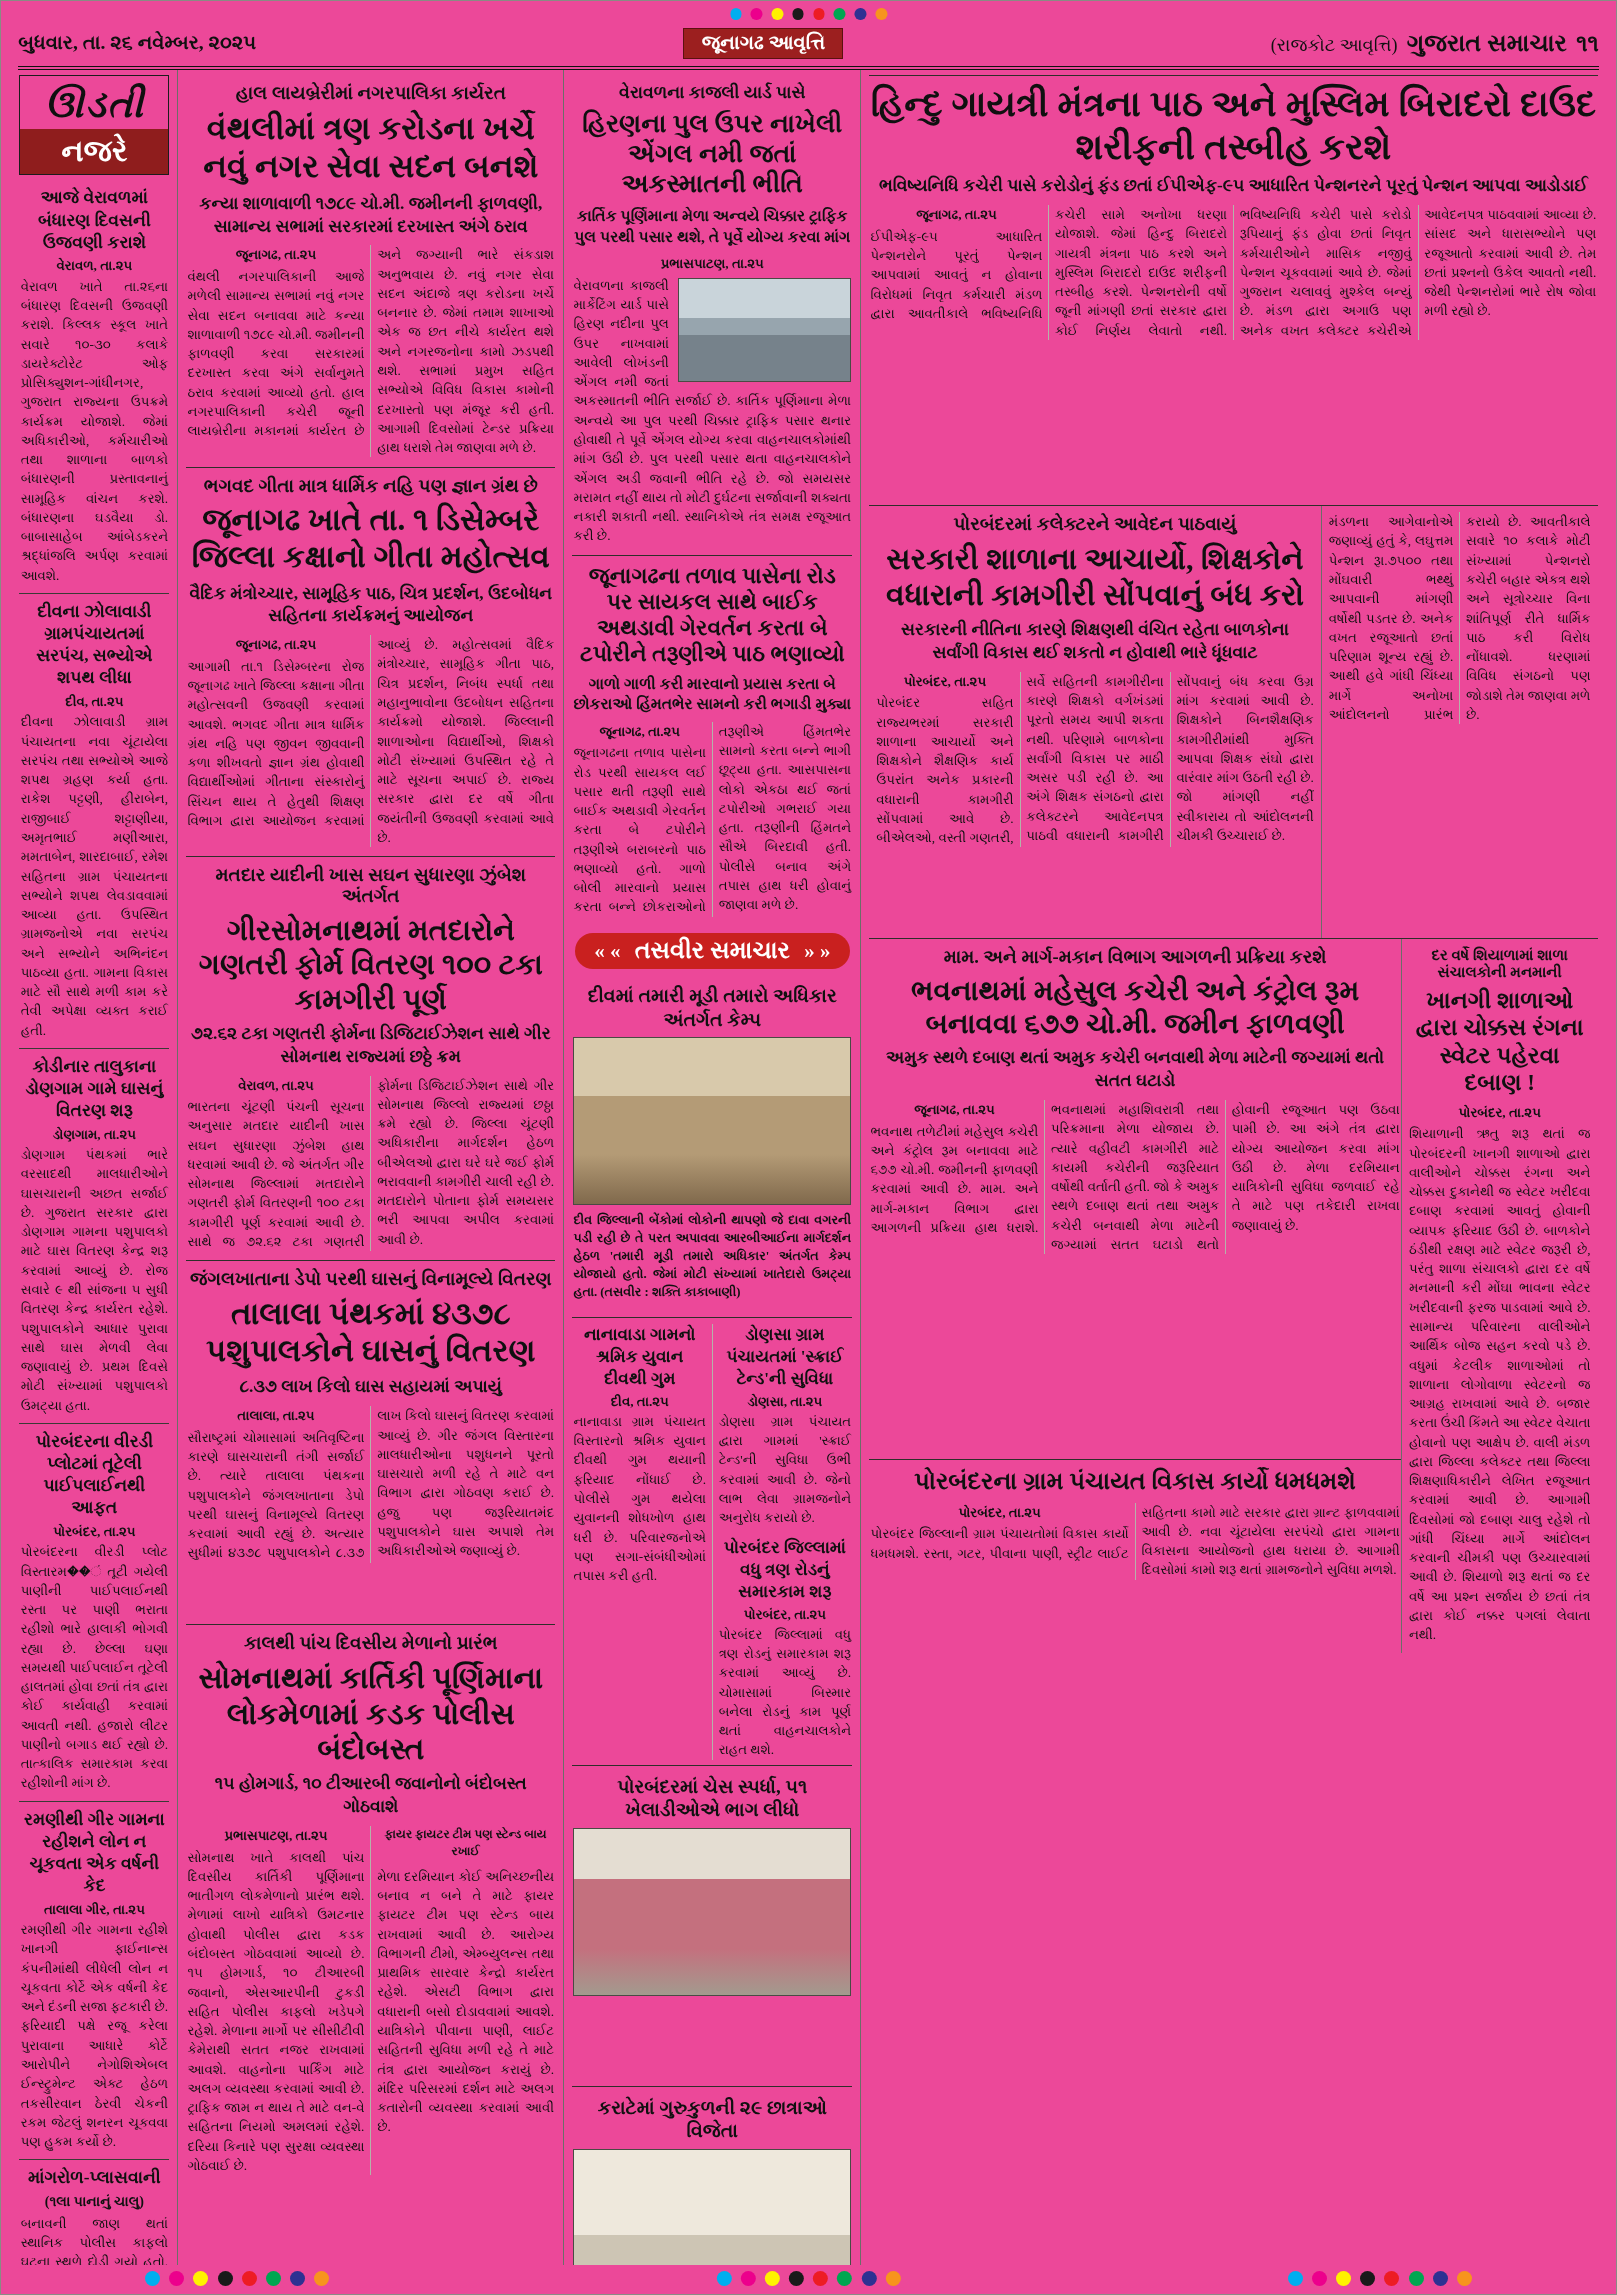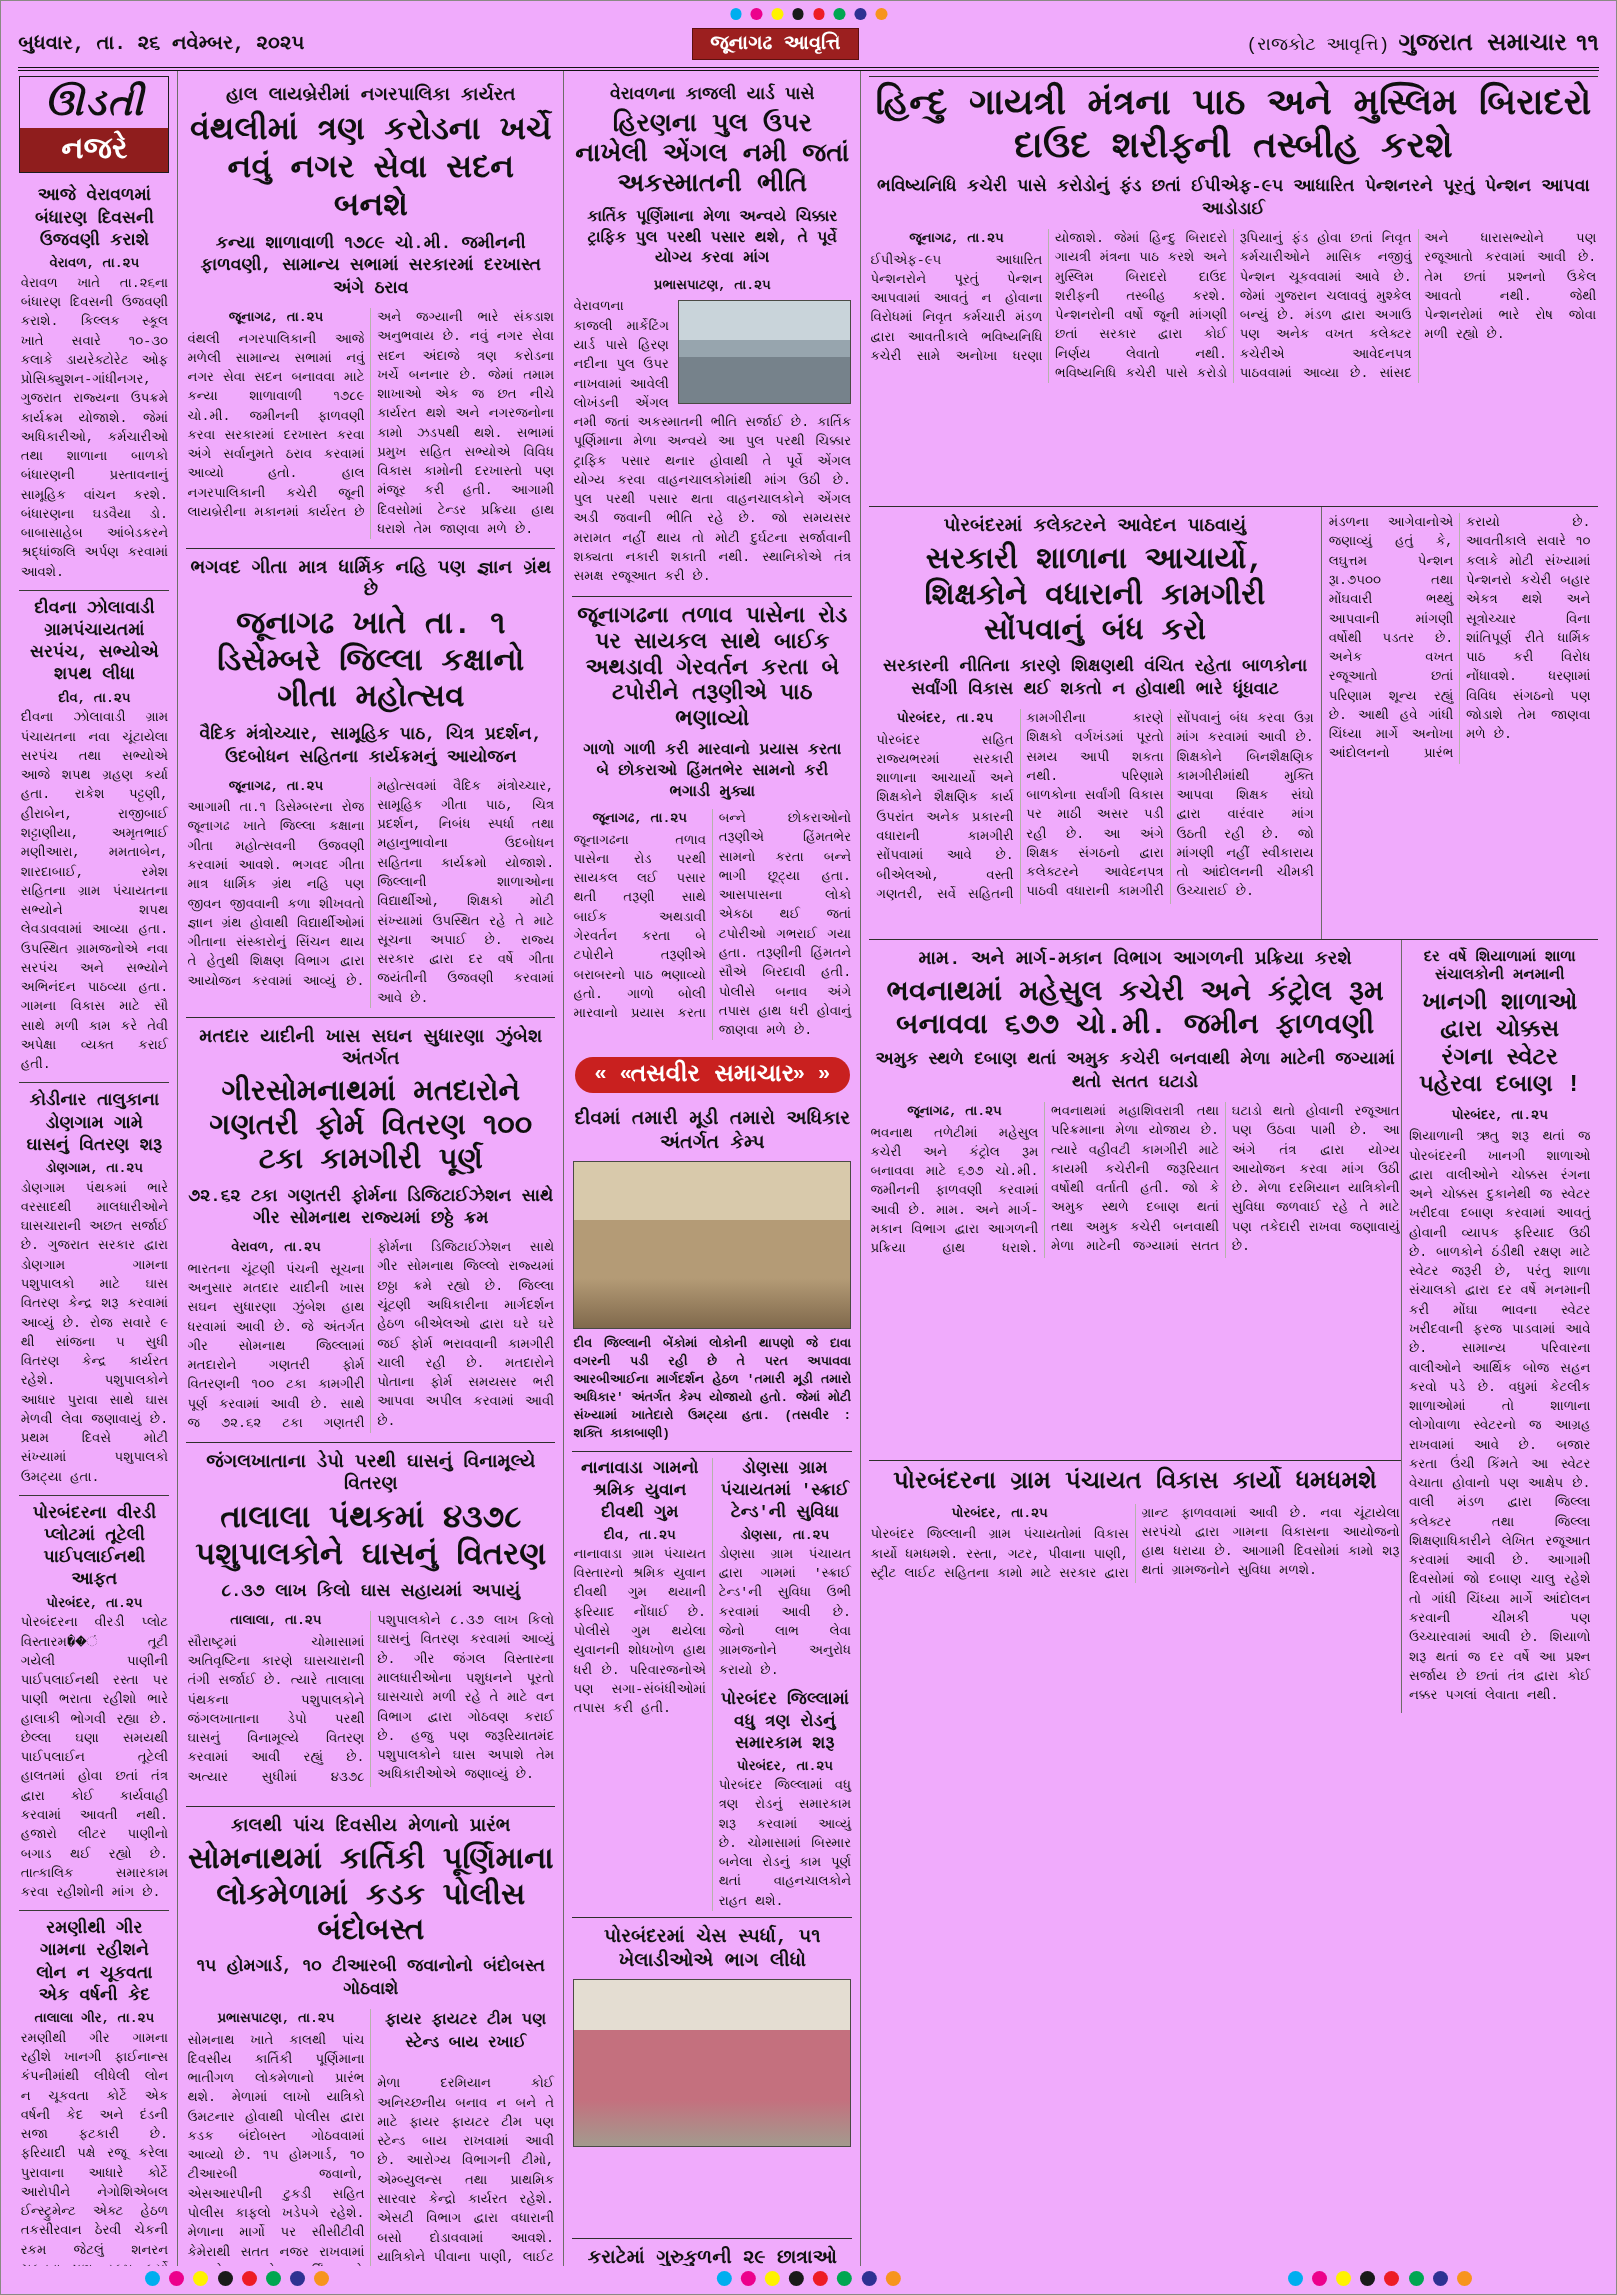--- a/index.html
+++ b/index.html
@@ -4,8 +4,8 @@
 <style>
   *{margin:0;padding:0;box-sizing:border-box;}
   html,body{background:#d9d6cf;}
-  .page{position:relative;width:1617px;height:2295px;margin:0 auto;background:#f0abfc;color:#101010;
-        font-family:Liberation Mono, monospace;overflow:hidden;border:0.6px solid #8a8a84;}
+  .page{position:relative;width:1617px;height:2295px;margin:0 auto;background:#ec4899;color:#101010;
+        font-family:Liberation Serif, serif;overflow:hidden;border:0.6px solid #8a8a84;}
 
   
   .masthead{display:flex;justify-content:space-between;align-items:center;margin:26.6px 17.3px 0;padding-bottom:7px;border-bottom:4px double #111;}

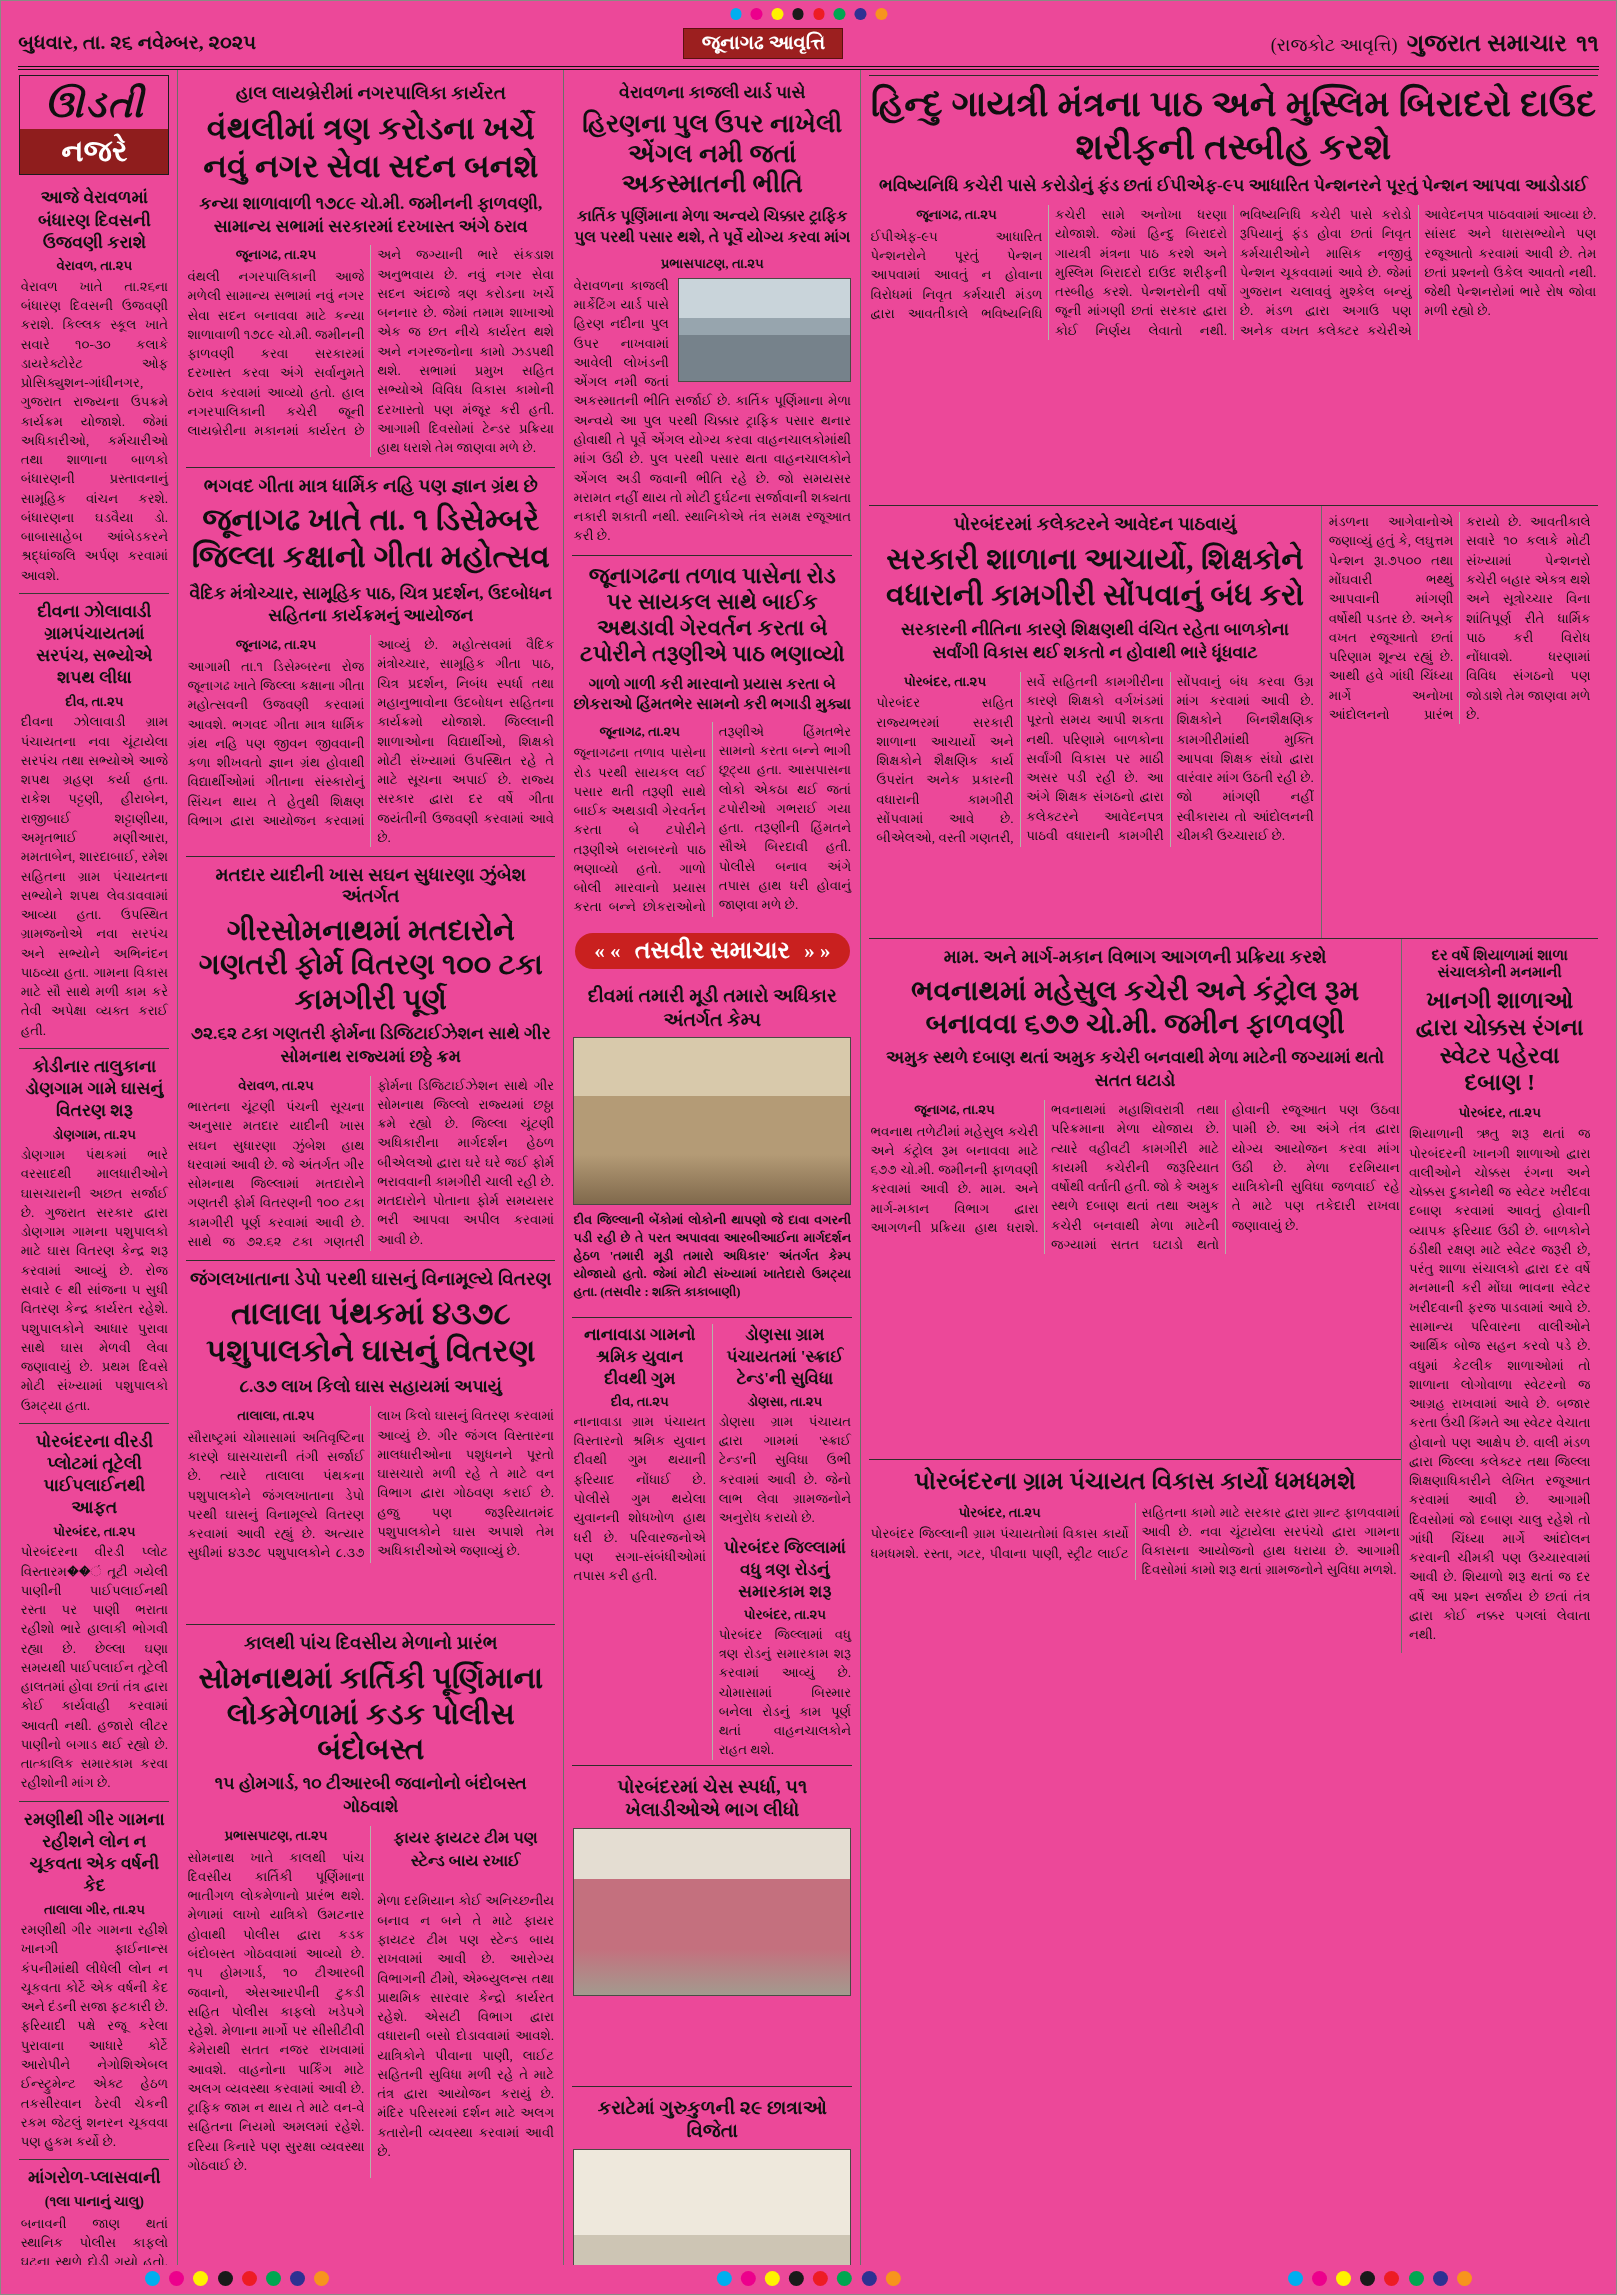--- a/index.html
+++ b/index.html
@@ -30,7 +30,7 @@
   .kicker{font-weight:800;text-align:center;font-size:18.5px;padding:2.3px 0 4.6px;}
   .hl{font-weight:800;text-align:center;line-height:1.18;margin:1.2px 0 7px;}
   .subhead{font-weight:800;text-align:center;font-size:17.3px;line-height:1.32;margin:0 0 7px;}
-  .crosshead{font-weight:800;text-align:center;font-size:16px;margin:19px 0;}
+  .crosshead{font-weight:800;text-align:center;font-size:12px;margin:6px 0;}
   .dateline{display:block;text-align:center;font-weight:800;font-size:13.3px;margin:0 0 2.3px;}
   .body{font-size:13.3px;line-height:1.45;text-align:justify;}
   .caption{font-size:12.7px;line-height:1.42;text-align:justify;font-weight:bold;margin-top:5.8px;}

